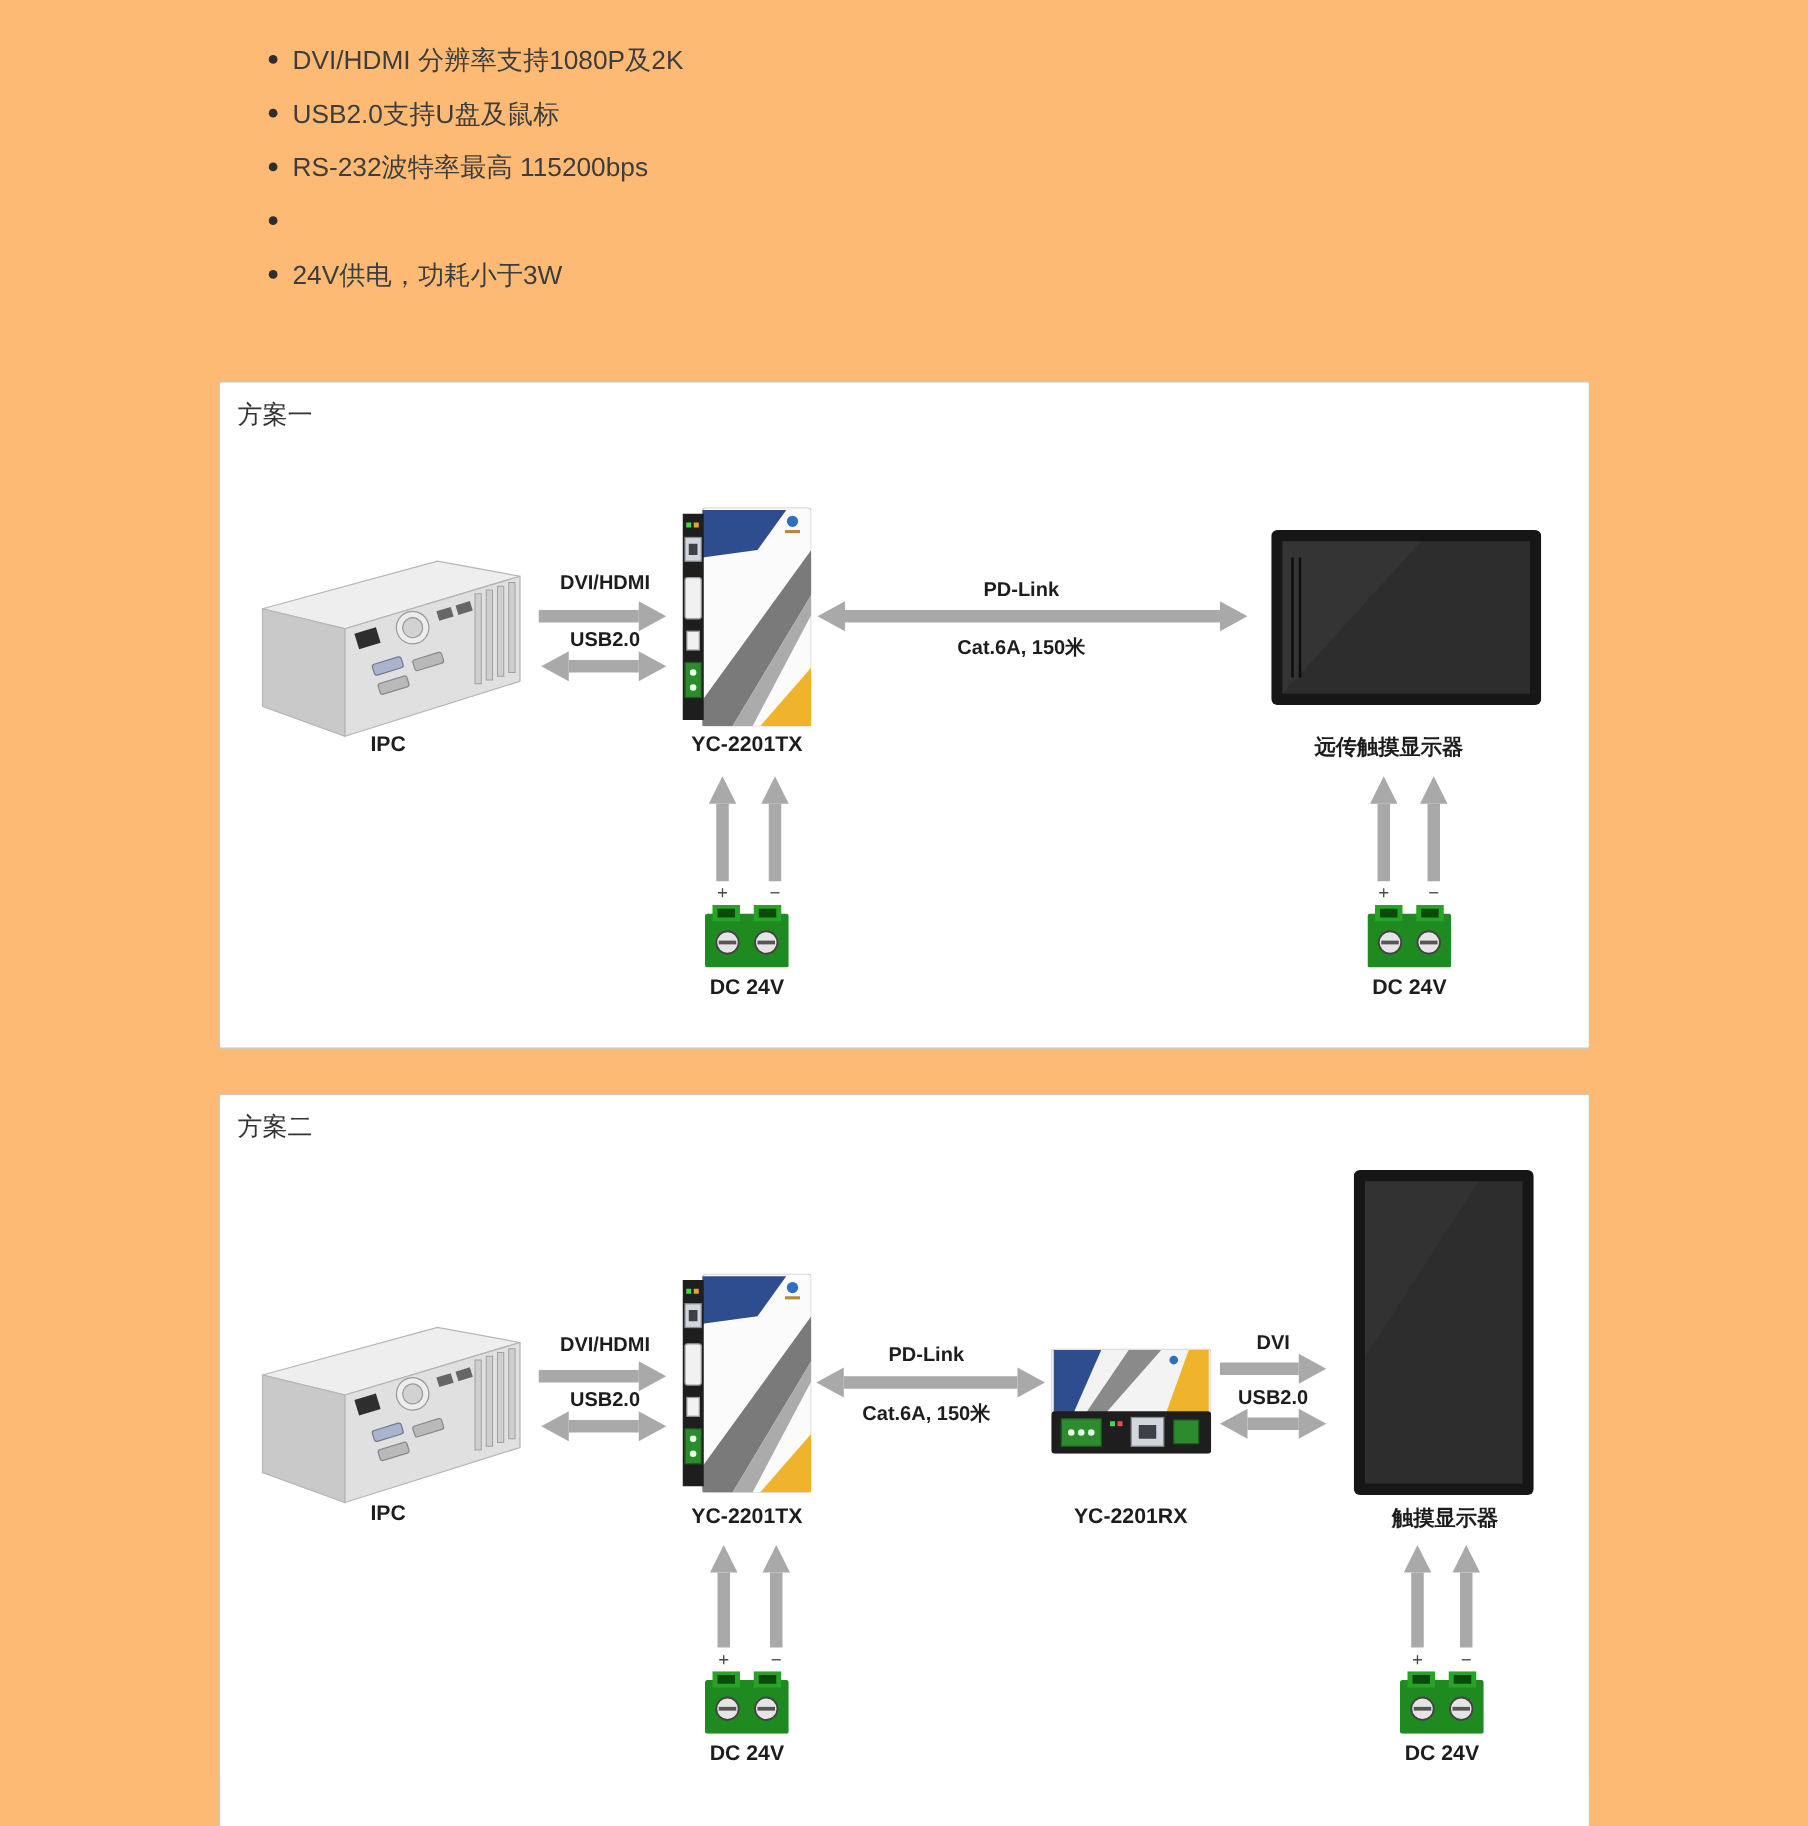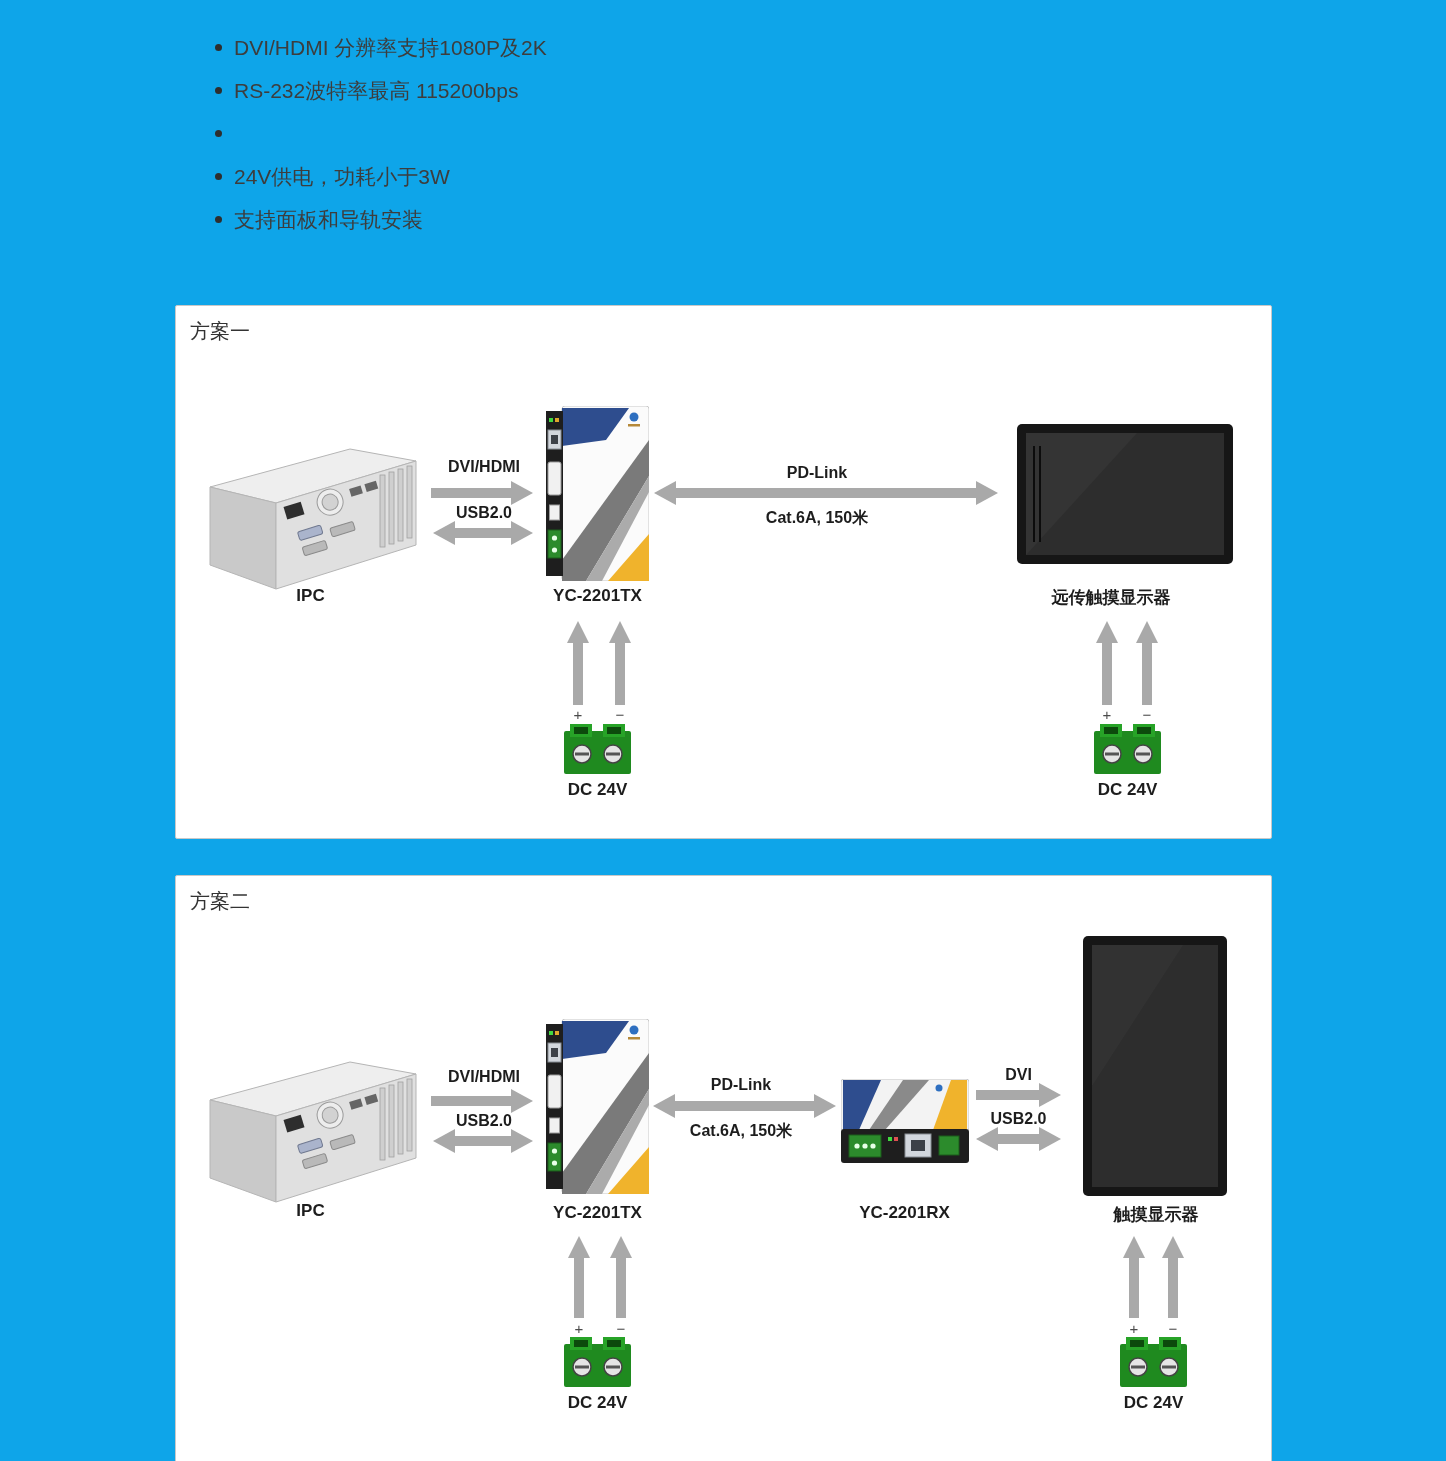--- a/index.html
+++ b/index.html
@@ -4,7 +4,7 @@
 <style>
   *{box-sizing:border-box;margin:0;padding:0;}
   body{font-family:"Liberation Sans","DejaVu Sans",sans-serif;background:#fff;}
-  .page{position:relative;width:1446px;height:1461px;background:#0ea5e9;overflow:hidden;}
+  .page{position:relative;width:1446px;height:1461px;background:#fdba74;overflow:hidden;}
   .bullets{position:absolute;left:215px;top:26px;list-style:none;}
   .bullets li{display:flex;align-items:center;height:43px;font-size:21px;color:#3d3d3d;}
   .bullets .dot{width:7px;height:7px;border-radius:50%;background:#2e2e2e;margin-right:12px;flex:none;}

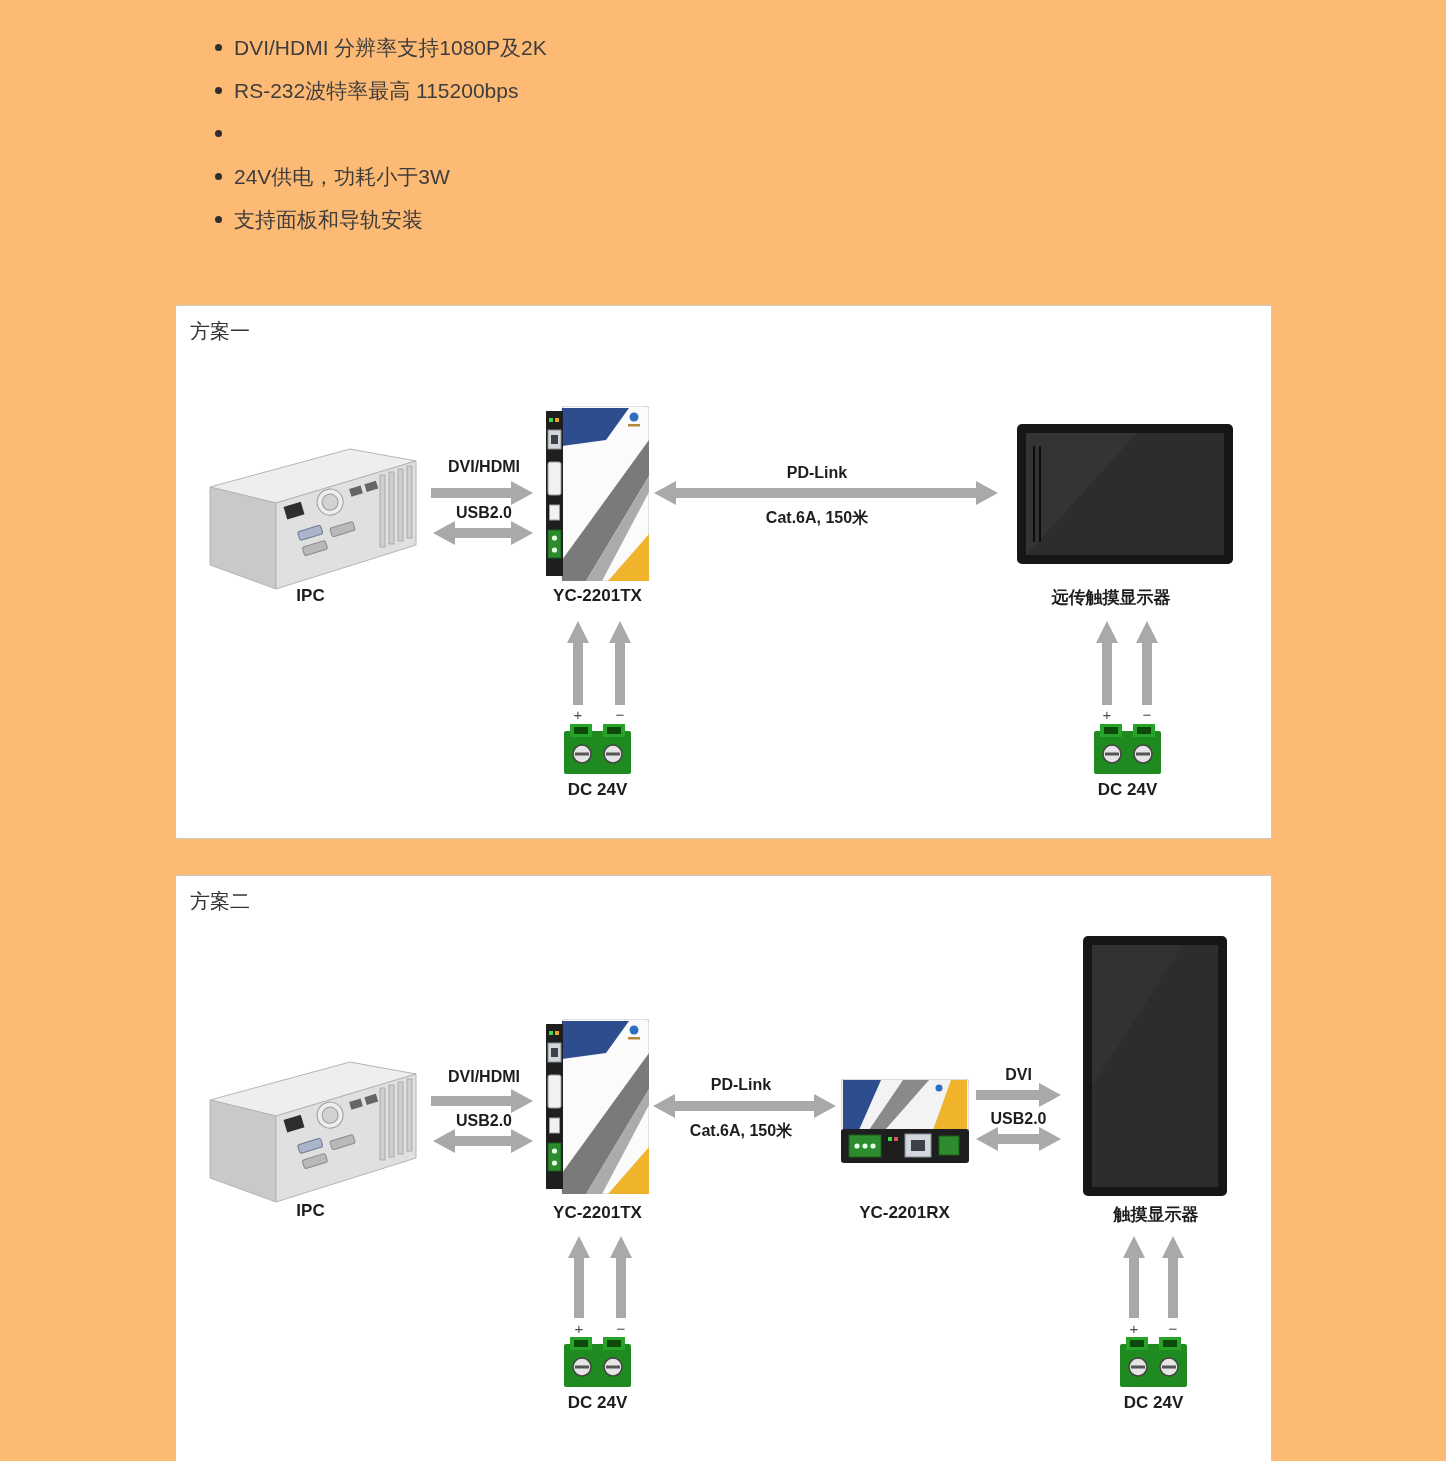--- a/index.html
+++ b/index.html
@@ -127,6 +127,10 @@
       </li>
     <li>
         <span class="dot"></span>
+        <span>USB2.0支持U盘及鼠标</span>
+      </li>
+    <li>
+        <span class="dot"></span>
         <span>RS-232波特率最高 115200bps</span>
       </li>
     <li>

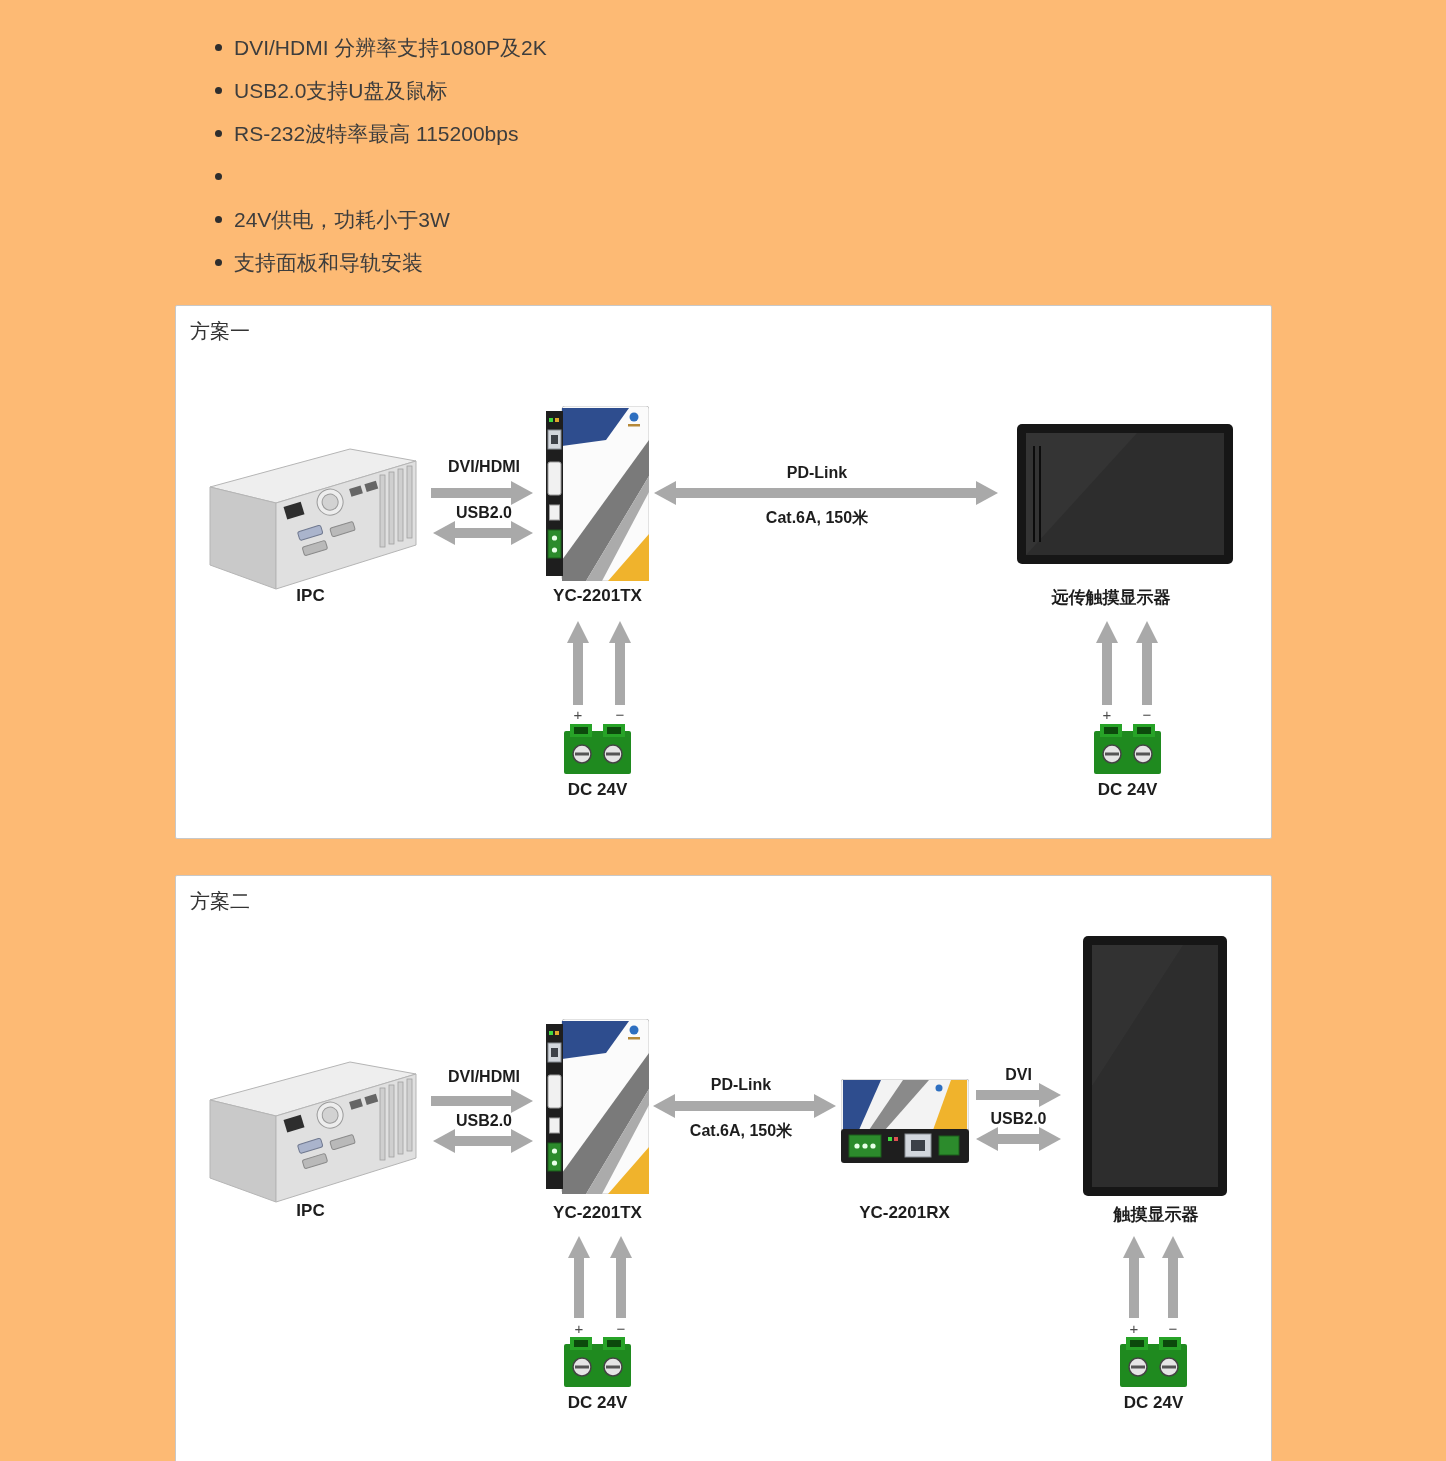--- a/index.html
+++ b/index.html
@@ -140,10 +140,6 @@
         <span class="dot"></span>
         <span>24V供电，功耗小于3W</span>
       </li>
-    <li>
-        <span class="dot"></span>
-        <span>支持面板和导轨安装</span>
-      </li>
   </ul>
 
   <section class="panel panel1">

